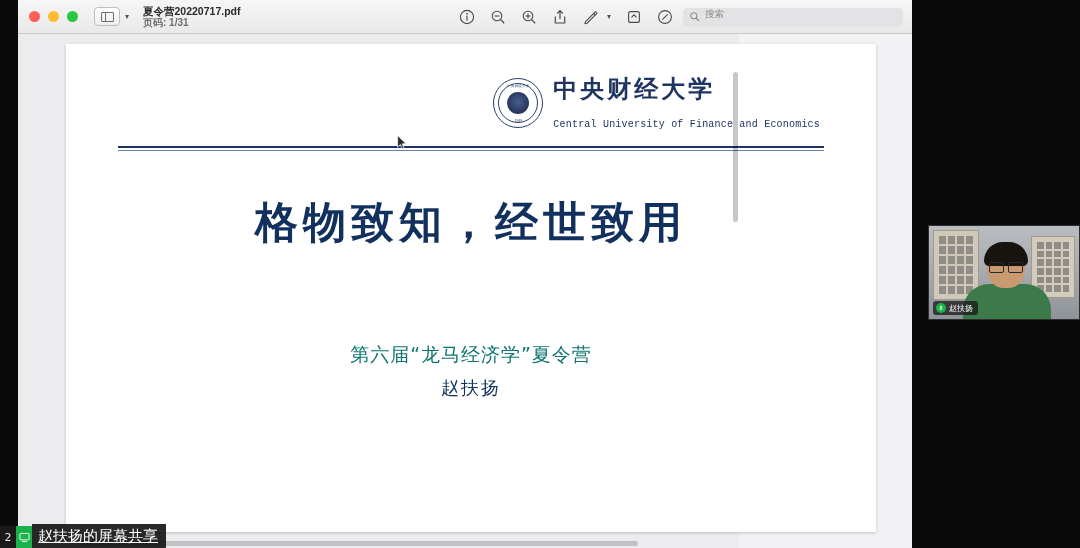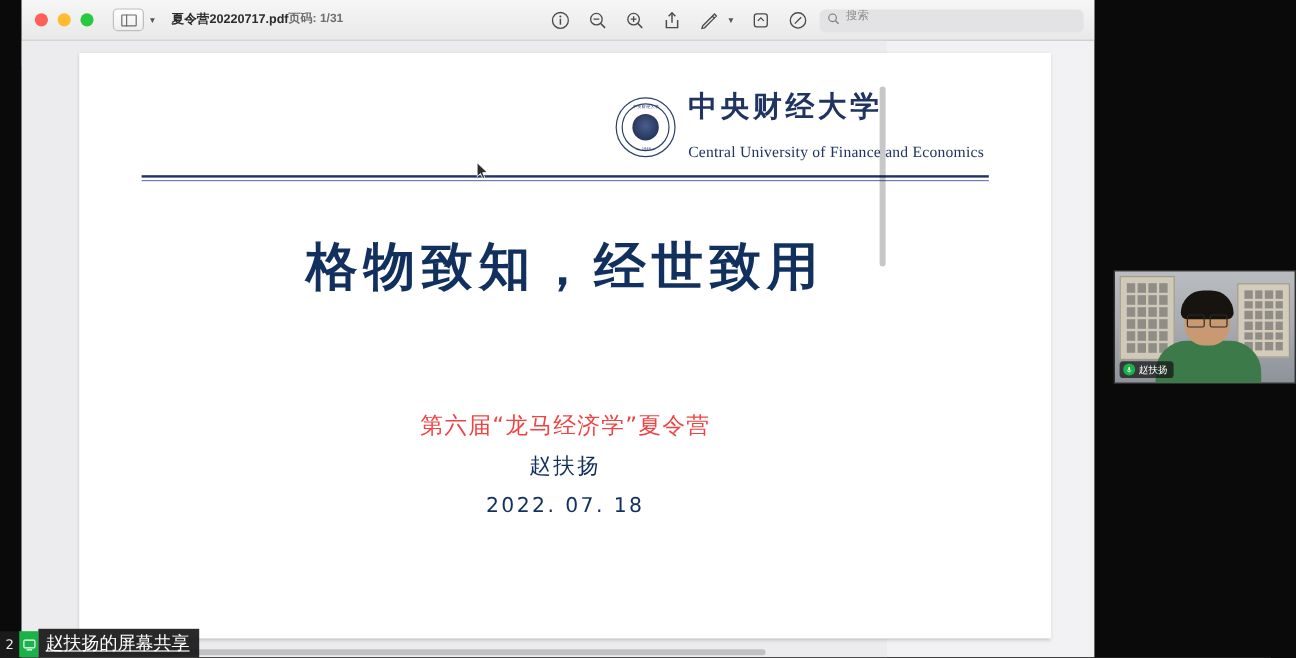--- a/index.html
+++ b/index.html
@@ -72,7 +72,7 @@
 
   #doc-title-block {
     margin-left: 14px;
-    display: flex; flex-direction: row;
+    display: flex; flex-direction: column;
     justify-content: center;
     line-height: 1.15;
   }

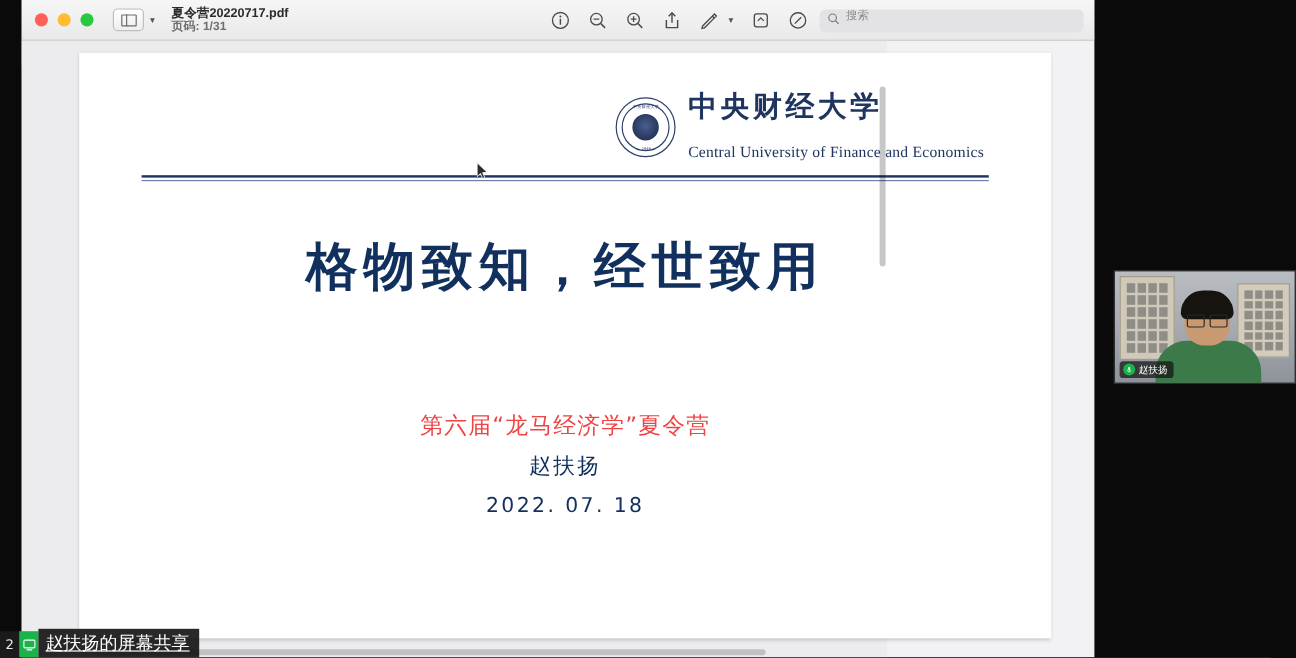--- a/index.html
+++ b/index.html
@@ -197,8 +197,8 @@
     line-height: 1.1;
   }
   #logo-en {
-    font-family: Liberation Serif, serif;
-    font-size: 13px;
+    font-family: Liberation Mono, monospace;
+    font-size: 10px;
     color: #1f3460;
     letter-spacing: 0.2px;
     margin-top: 17px;

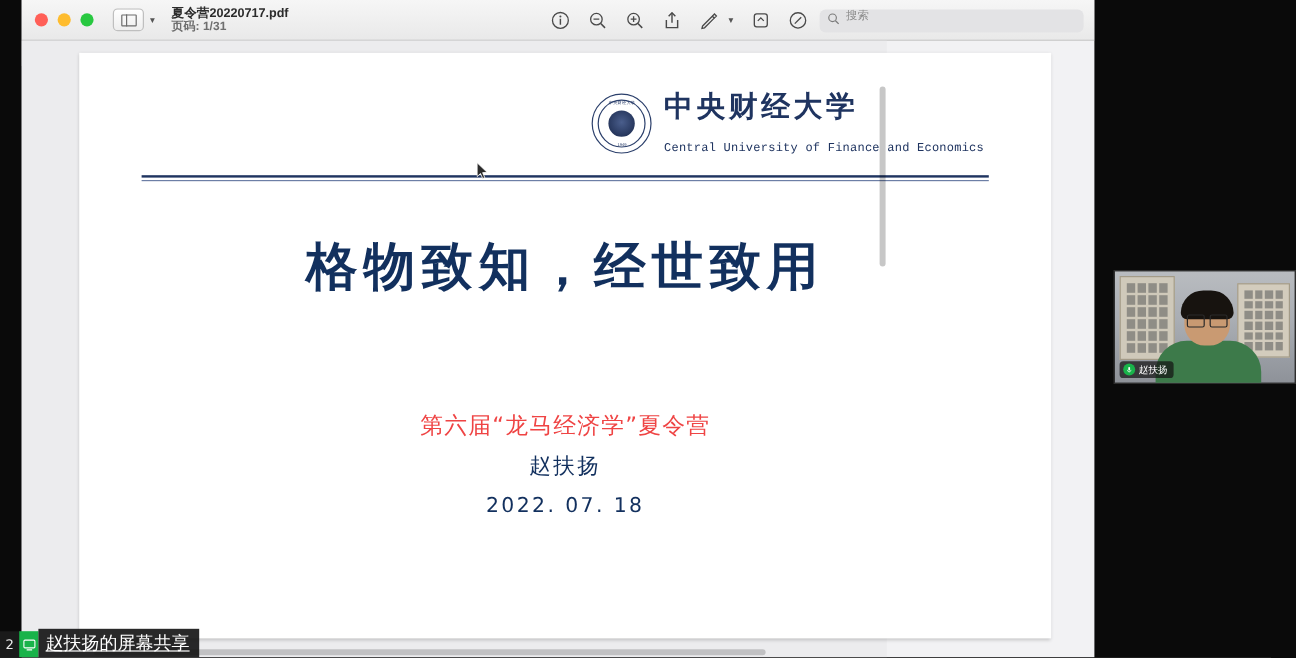--- a/index.html
+++ b/index.html
@@ -241,7 +241,7 @@
     text-align: center;
     font-family: "DejaVu Sans", sans-serif;
     font-size: 19px;
-    color: #ef4444;
+    color: #0f766e;
     letter-spacing: 1px;
   }
   #slide-sub2 {

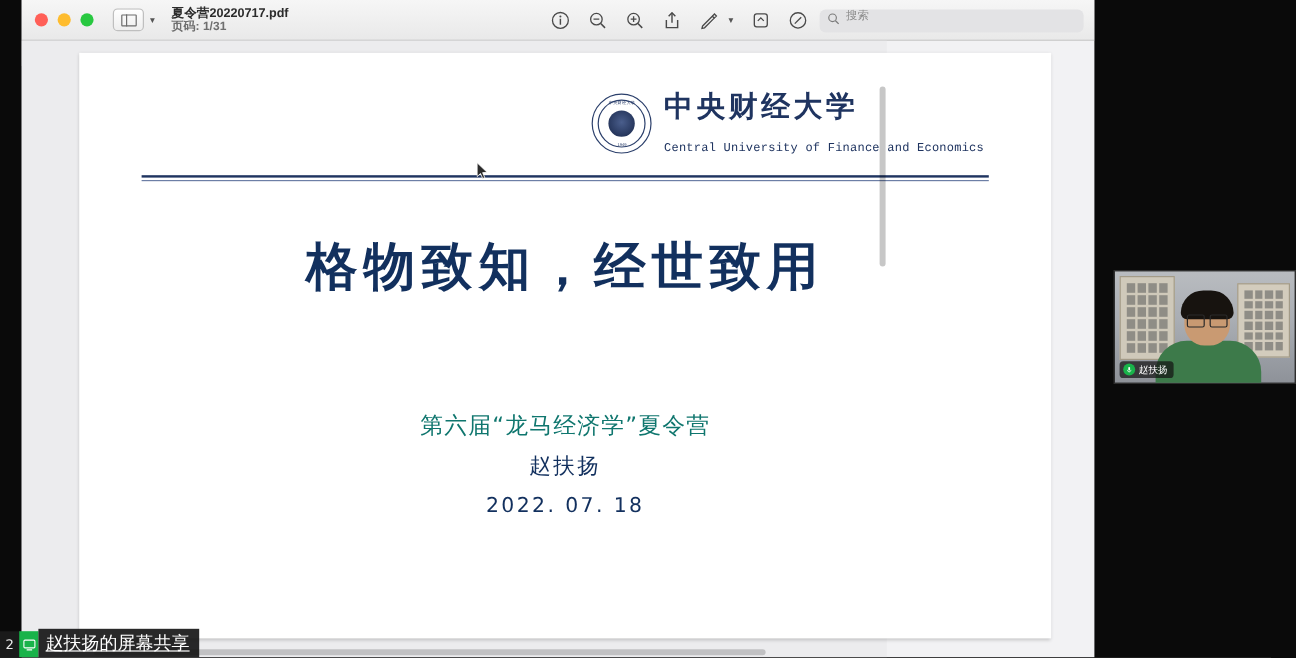--- a/index.html
+++ b/index.html
@@ -513,7 +513,6 @@
         <div id="slide-title1">格物致知，经世致用</div>
         <div id="slide-sub1">第六届“龙马经济学”夏令营</div>
         <div id="slide-sub2">赵扶扬</div>
-        <div id="slide-date">2022. 07. 18</div>
       </div>
 
       <div id="v-scroll"></div>

